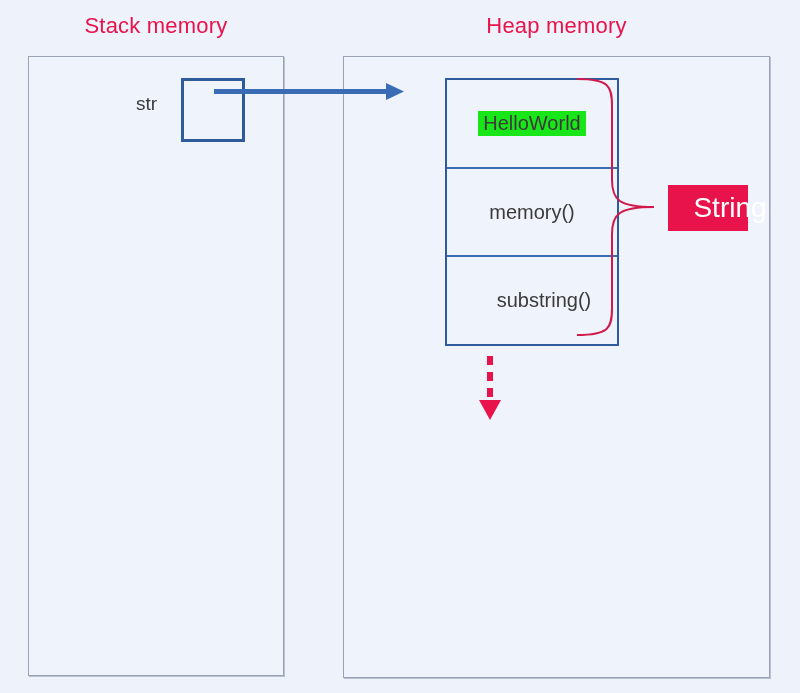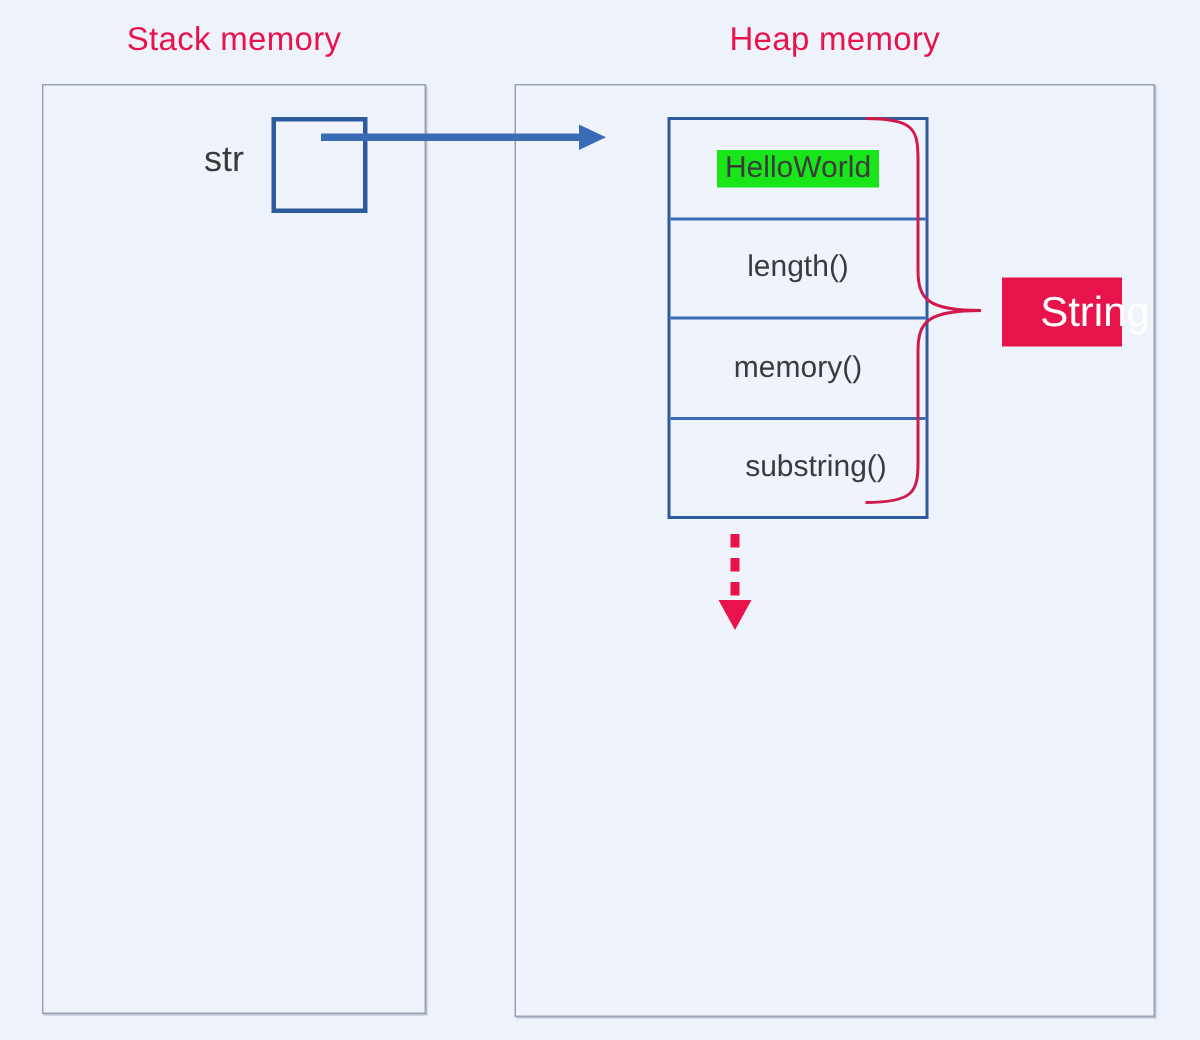--- a/index.html
+++ b/index.html
@@ -67,7 +67,7 @@
     position: absolute;
     left: 136px;
     top: 93px;
-    font-size: 24px;
+    font-size: 19px;
     color: #3b3b3b;
     white-space: nowrap;
   }

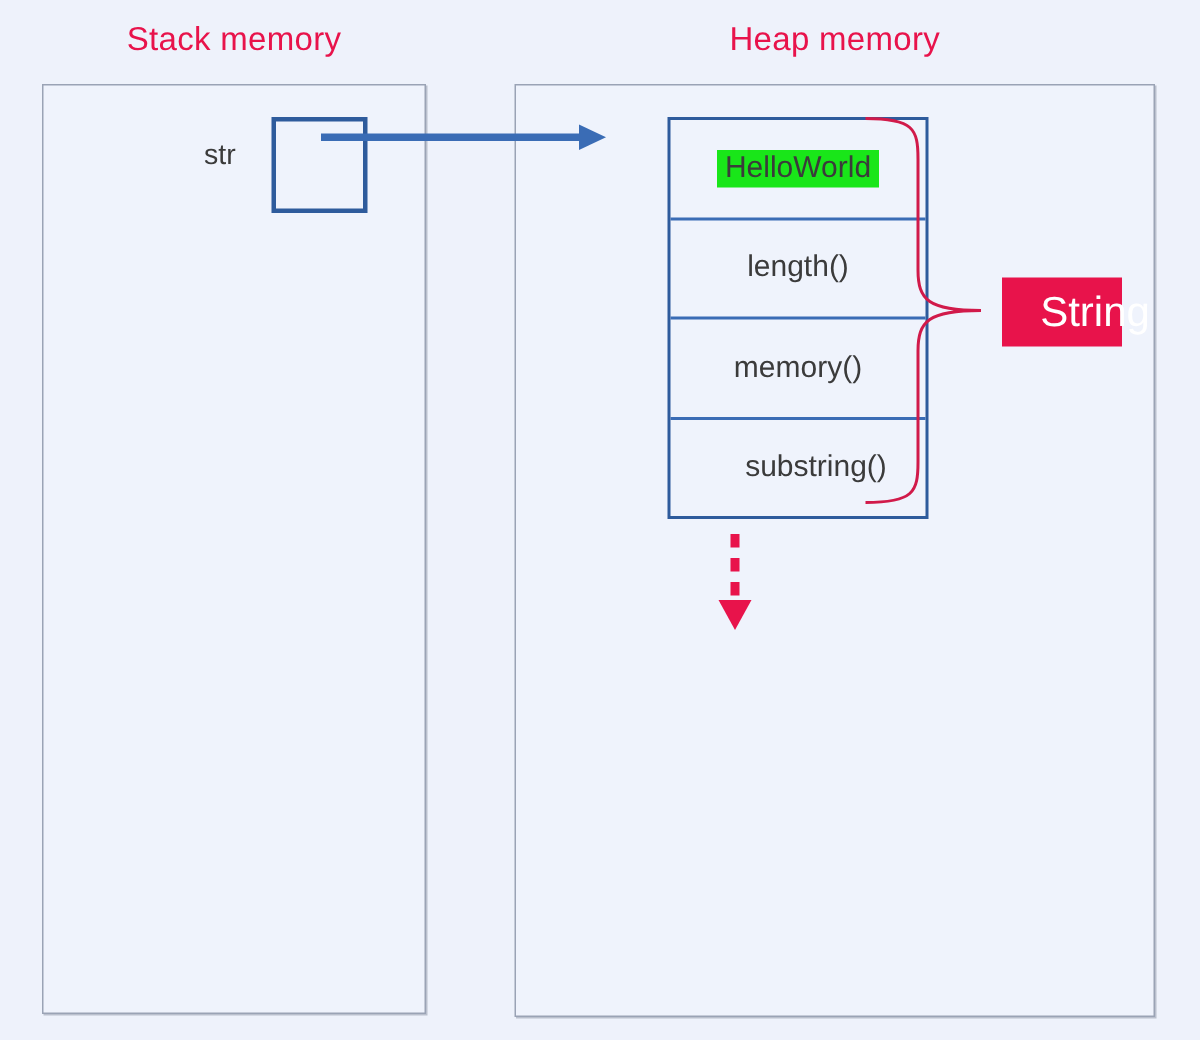--- a/index.html
+++ b/index.html
@@ -193,9 +193,6 @@
       <span class="cell-text">HelloWorld</span>
     </div>
     <div class="obj-cell">
-      <span class="cell-text">length()</span>
-    </div>
-    <div class="obj-cell">
       <span class="cell-text">memory()</span>
     </div>
     <div class="obj-cell">

